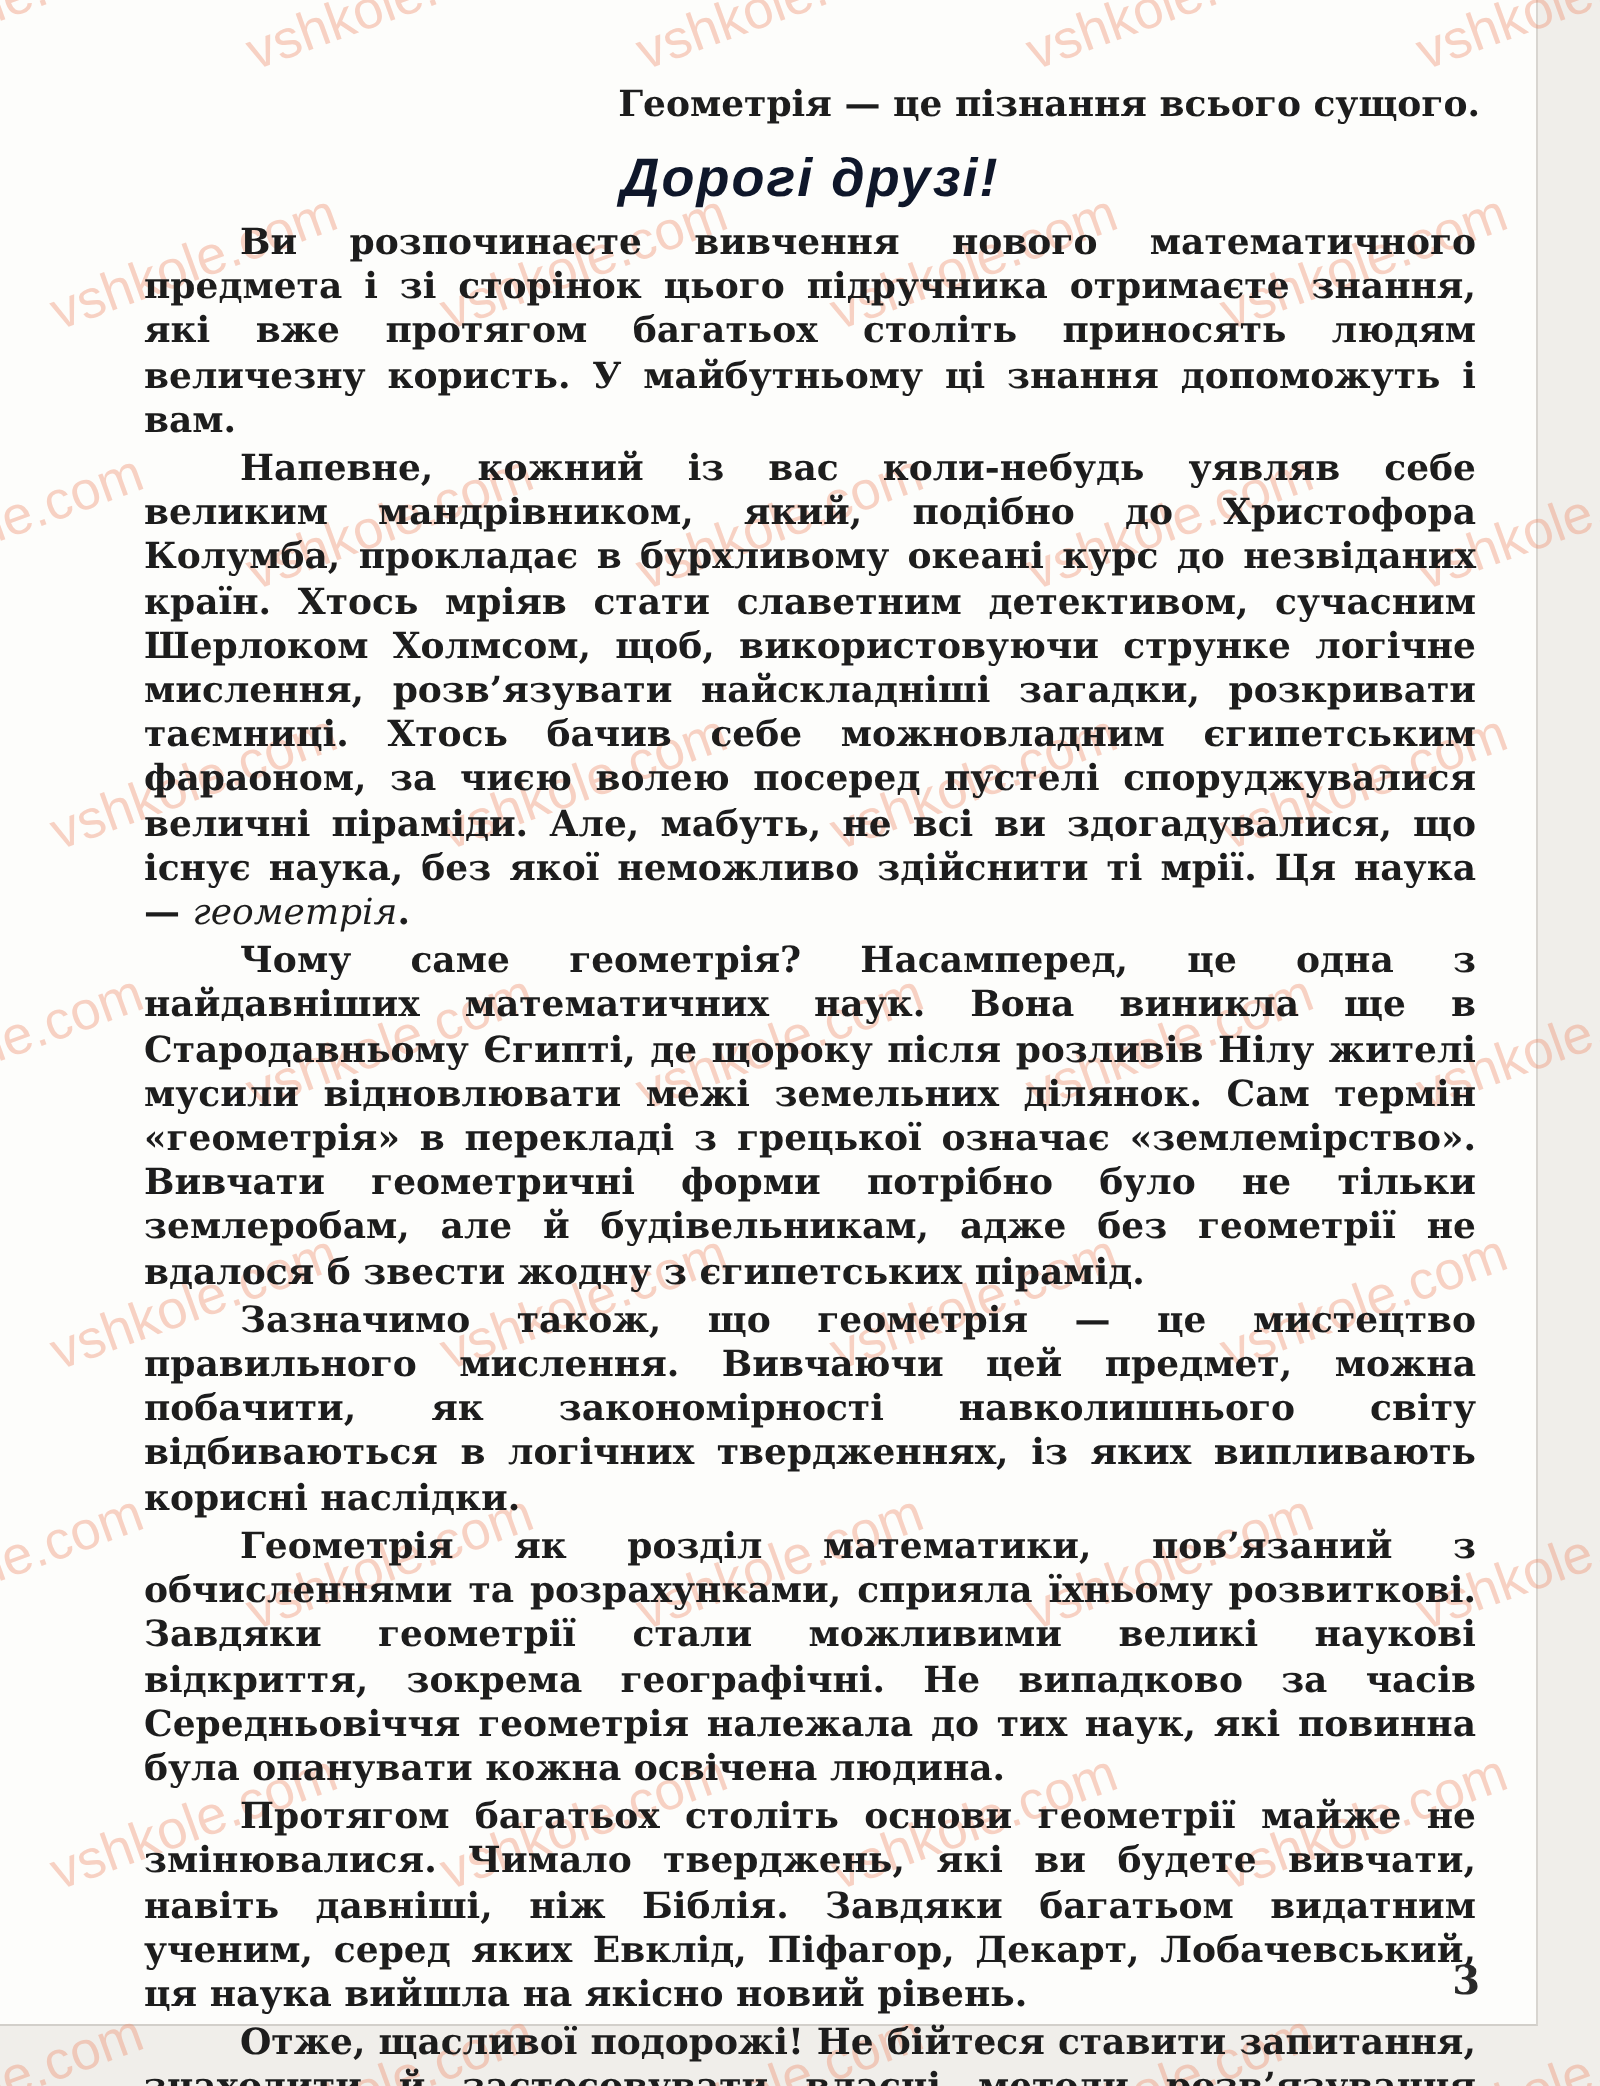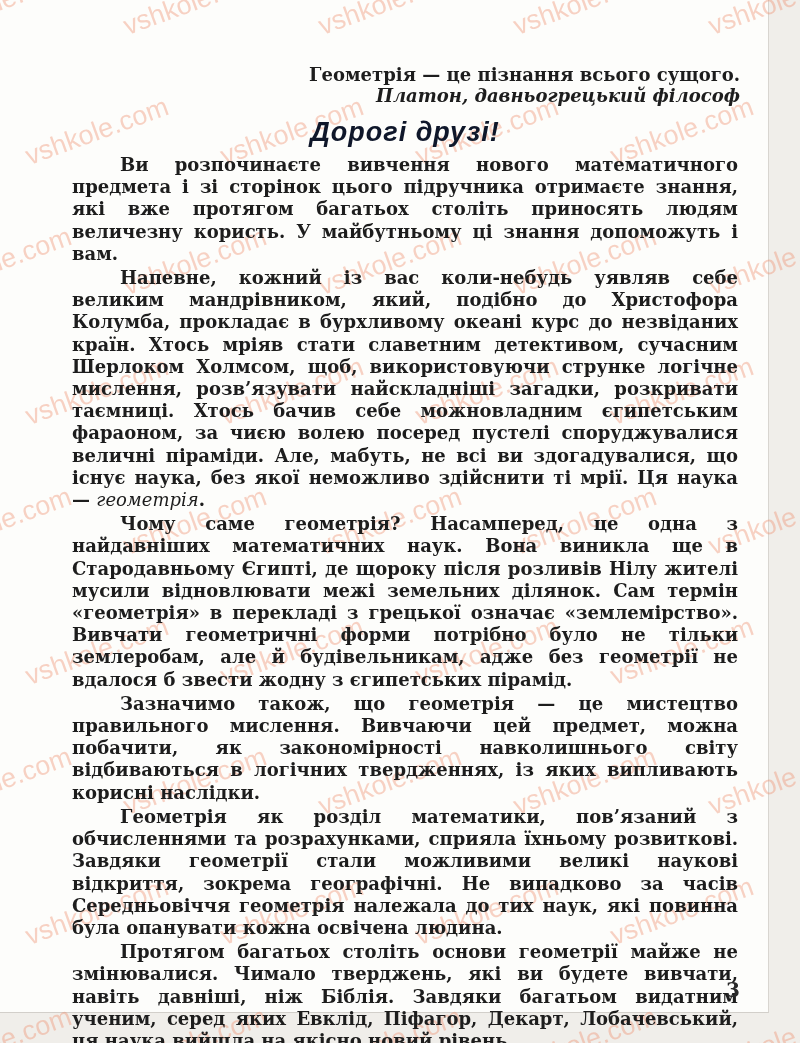--- a/index.html
+++ b/index.html
@@ -37,7 +37,7 @@
     color:#1d1d1d;
   }
   .epigraph{
-    margin-top:64px;
+    margin-top:42px;
     text-align:right;
     font-size:18px;
     line-height:21px;

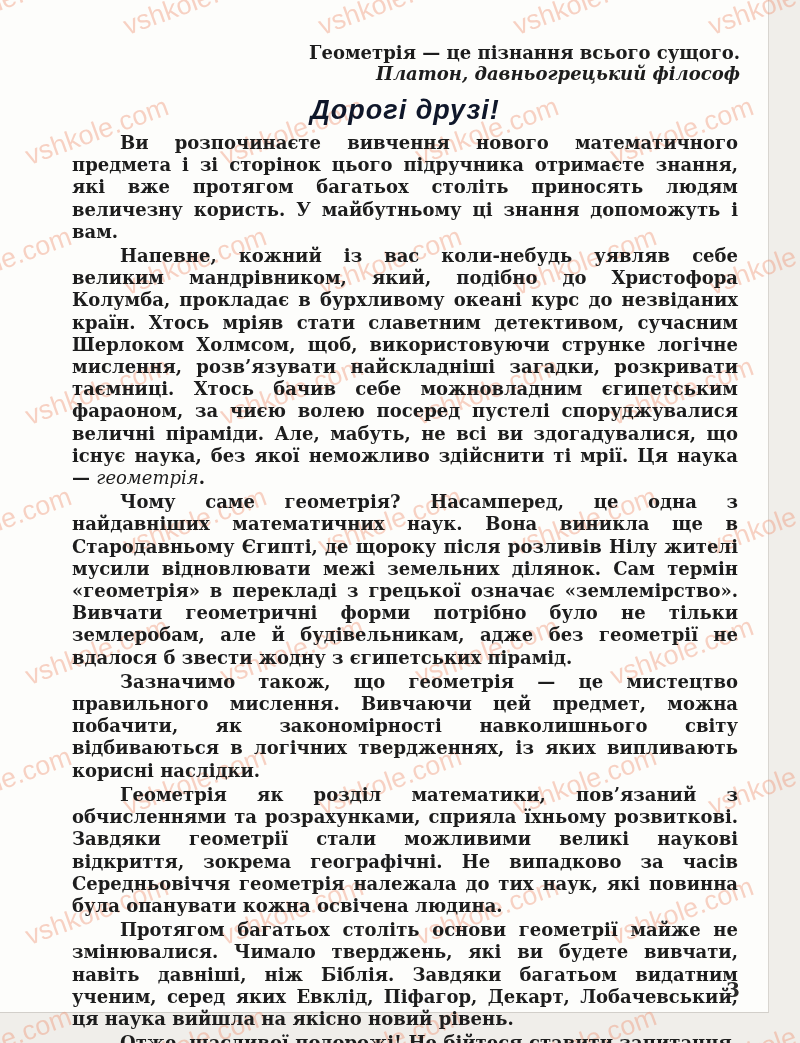--- a/index.html
+++ b/index.html
@@ -124,7 +124,6 @@
   <div class="content">
     <div class="epigraph">
       <div class="quote">Геометрія — це пізнання всього сущого.</div>
-      <div class="author">Платон, давньогрецький філософ</div>
     </div>
 
     <h1 class="page-title" style="color: #0f172a;">Дорогі друзі!</h1>

